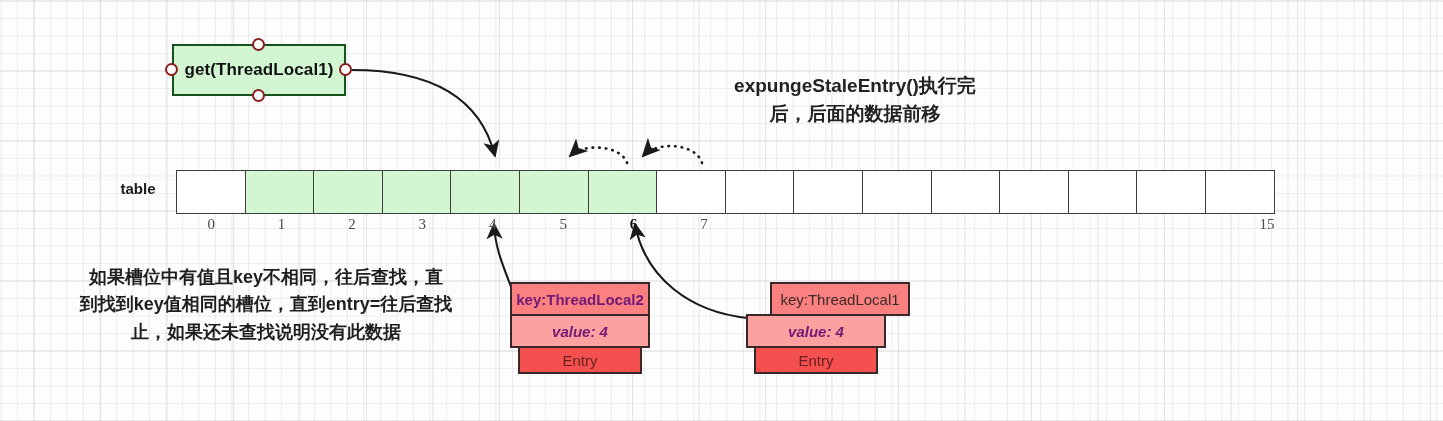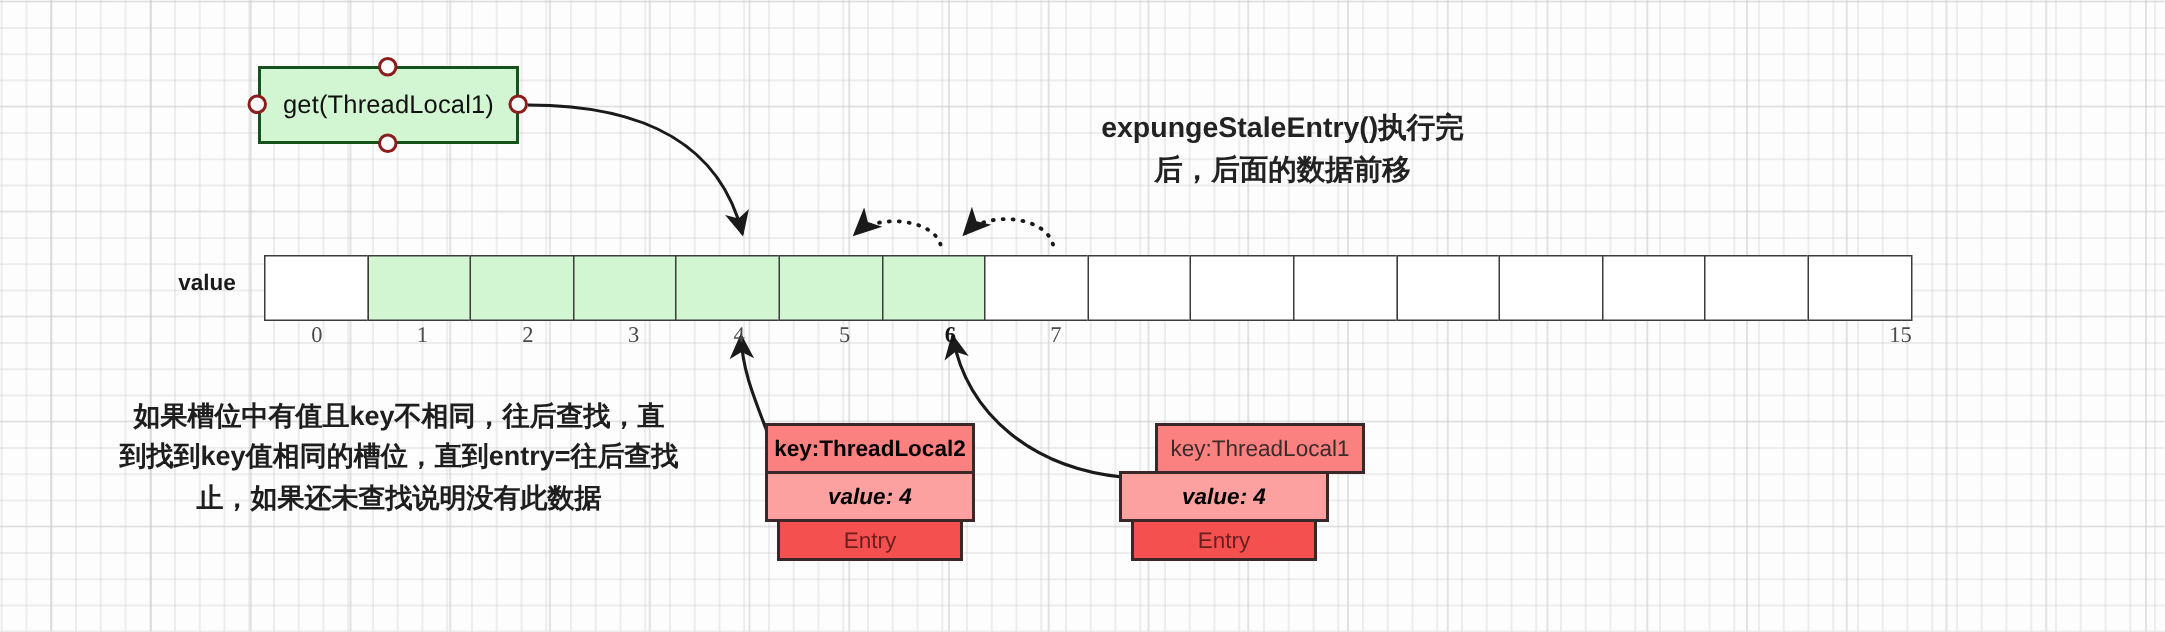--- a/index.html
+++ b/index.html
@@ -28,7 +28,7 @@
     background:#d2f5d2;border:2px solid #16521c;
     box-sizing:border-box;
     display:flex;align-items:center;justify-content:center;
-    font-size:17px;color:#111;letter-spacing:.1px;
+    font-size:17px;color:#111;letter-spacing:.1px;font-weight:bold;
   }
   .handle{
     position:absolute;width:13px;height:13px;border-radius:50%;

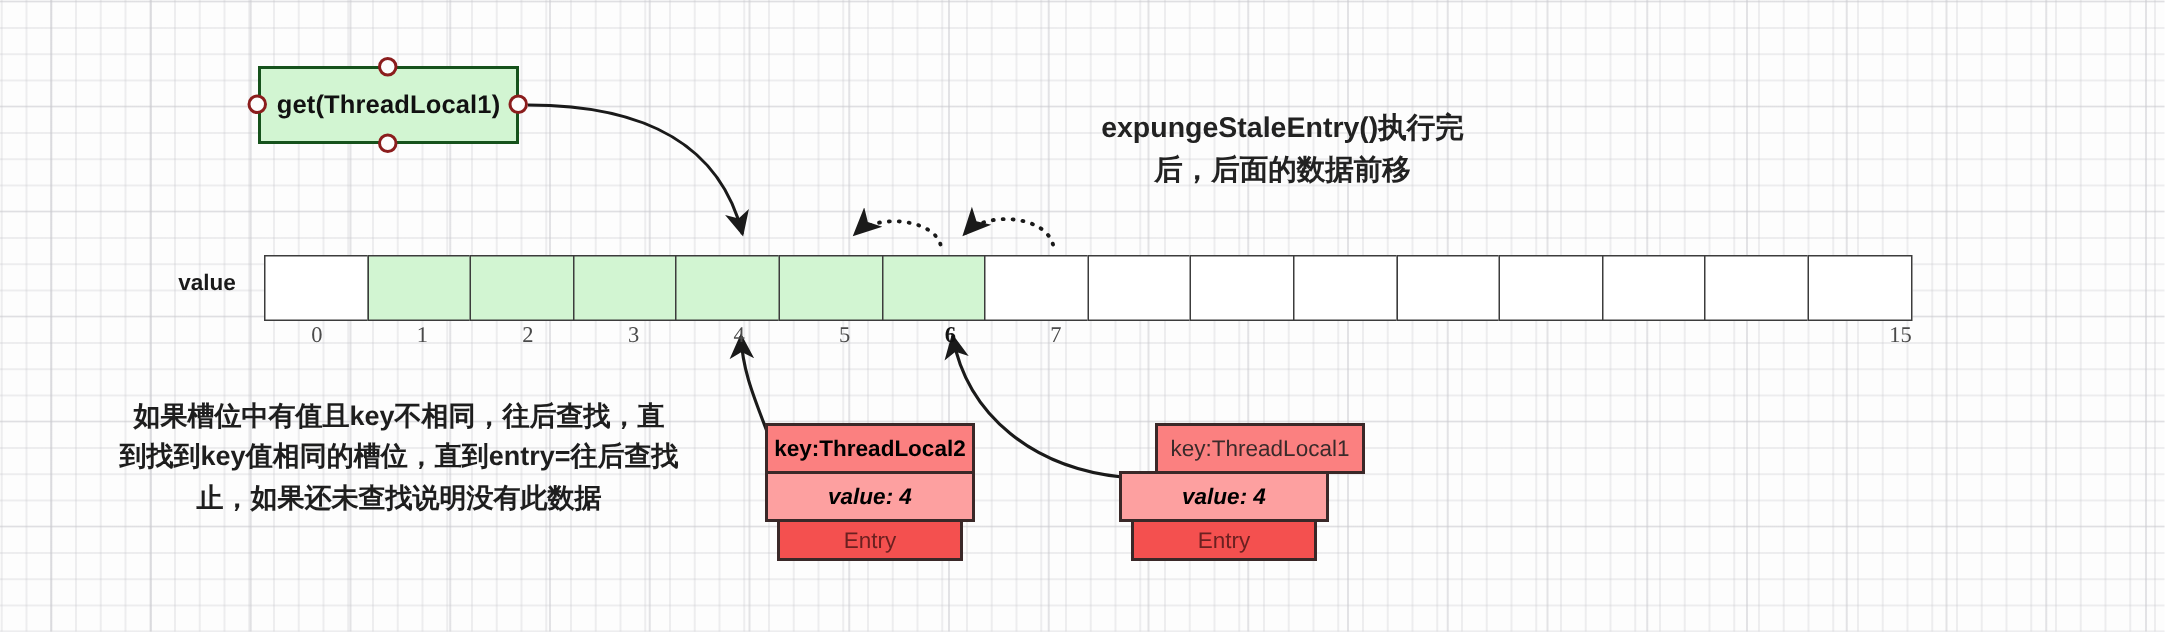--- a/index.html
+++ b/index.html
@@ -134,7 +134,7 @@
     <div>后，后面的数据前移</div>
   </div>
 
-  <div class="table-label">value</div>
+  <div class="table-label">table</div>
 
   <div class="tablerow">
     <div class="cell"></div>

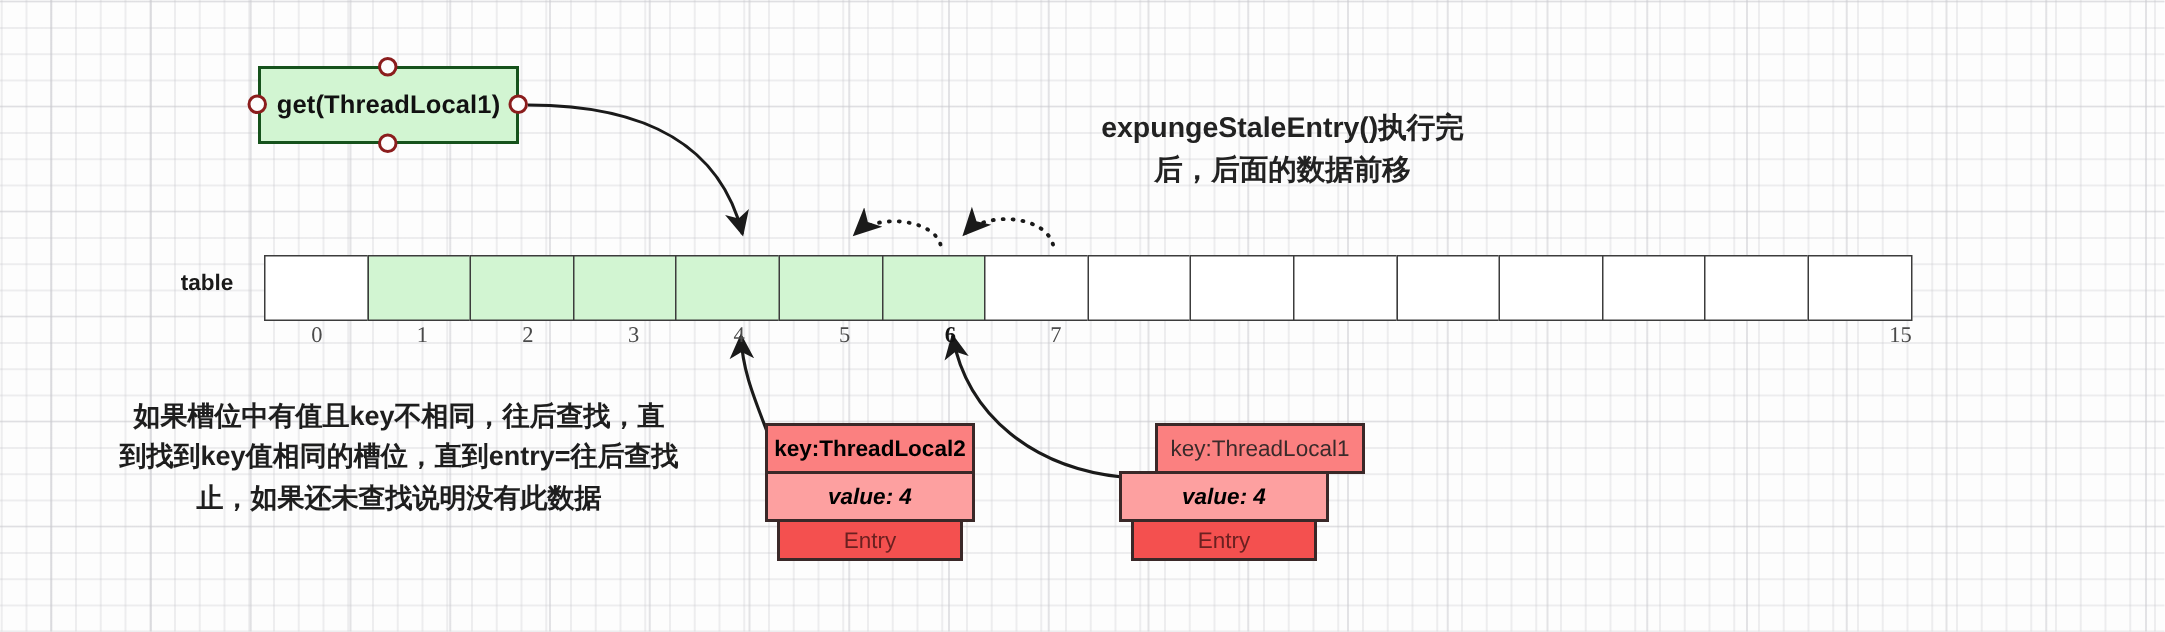--- a/index.html
+++ b/index.html
@@ -83,7 +83,7 @@
   .erow{
     box-sizing:border-box;border:2px solid #3a2828;
     display:flex;align-items:center;justify-content:center;
-    font-size:15px;color:#000000;
+    font-size:15px;color:#701a75;
   }
   .ekey{background:#fb8080;width:140px;height:34px;font-weight:bold;}
   .ekey.light{font-weight:normal;color:#3a2a2a;margin-left:24px;}

